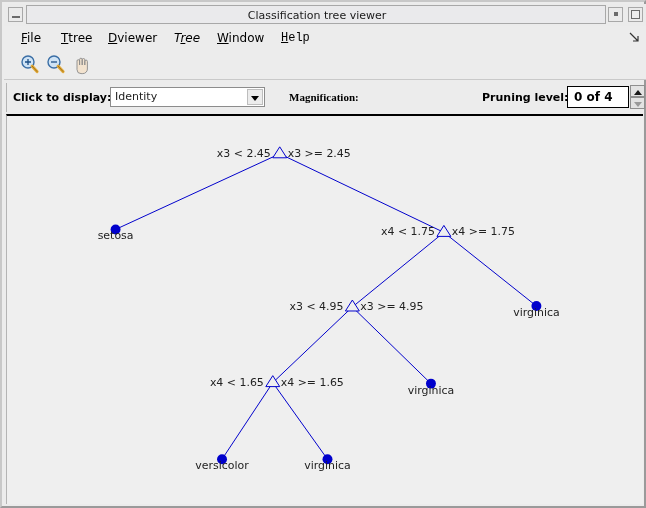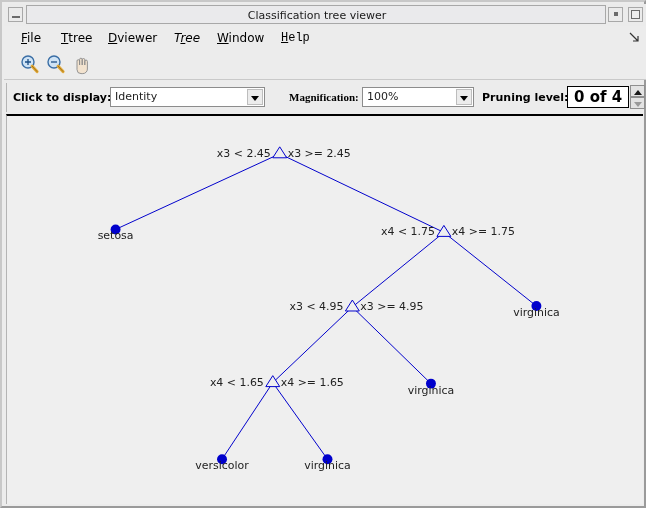--- a/index.html
+++ b/index.html
@@ -216,12 +216,6 @@
     </div>
 
     <div class="ctl-label" style="left:282px;font-family:Liberation Serif, serif;">Magnification:</div>
-    <div class="combo" style="left:355px;width:112px;">
-      <span class="val">100%</span>
-      <span class="arrowbox">
-        <span class="arrow"></span>
-      </span>
-    </div>
 
     <div class="ctl-label" style="left:475px;">Pruning level:</div>
     <div class="spin" style="left:560px;">

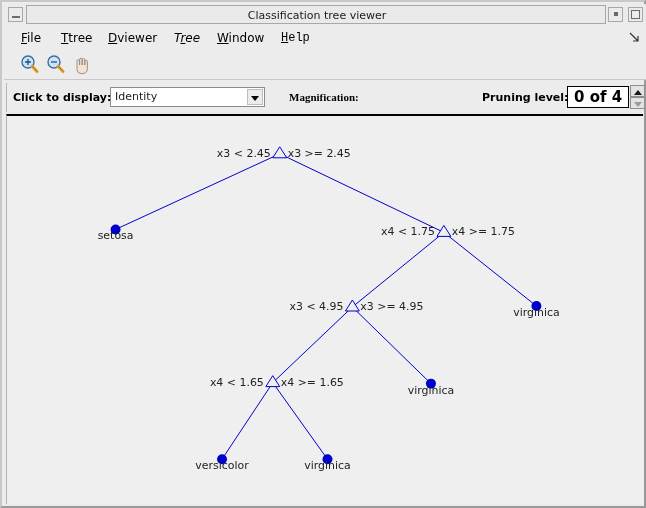--- a/index.html
+++ b/index.html
@@ -103,7 +103,7 @@
   }
   .spin .val{
     position:absolute;left:6px;top:0;height:20px;line-height:20px;
-    font-size:15px;font-weight:bold;color:#000;
+    font-size:12px;font-weight:bold;color:#000;
   }
   .spin-btns{
     position:absolute;top:2px;width:15px;height:24px;

